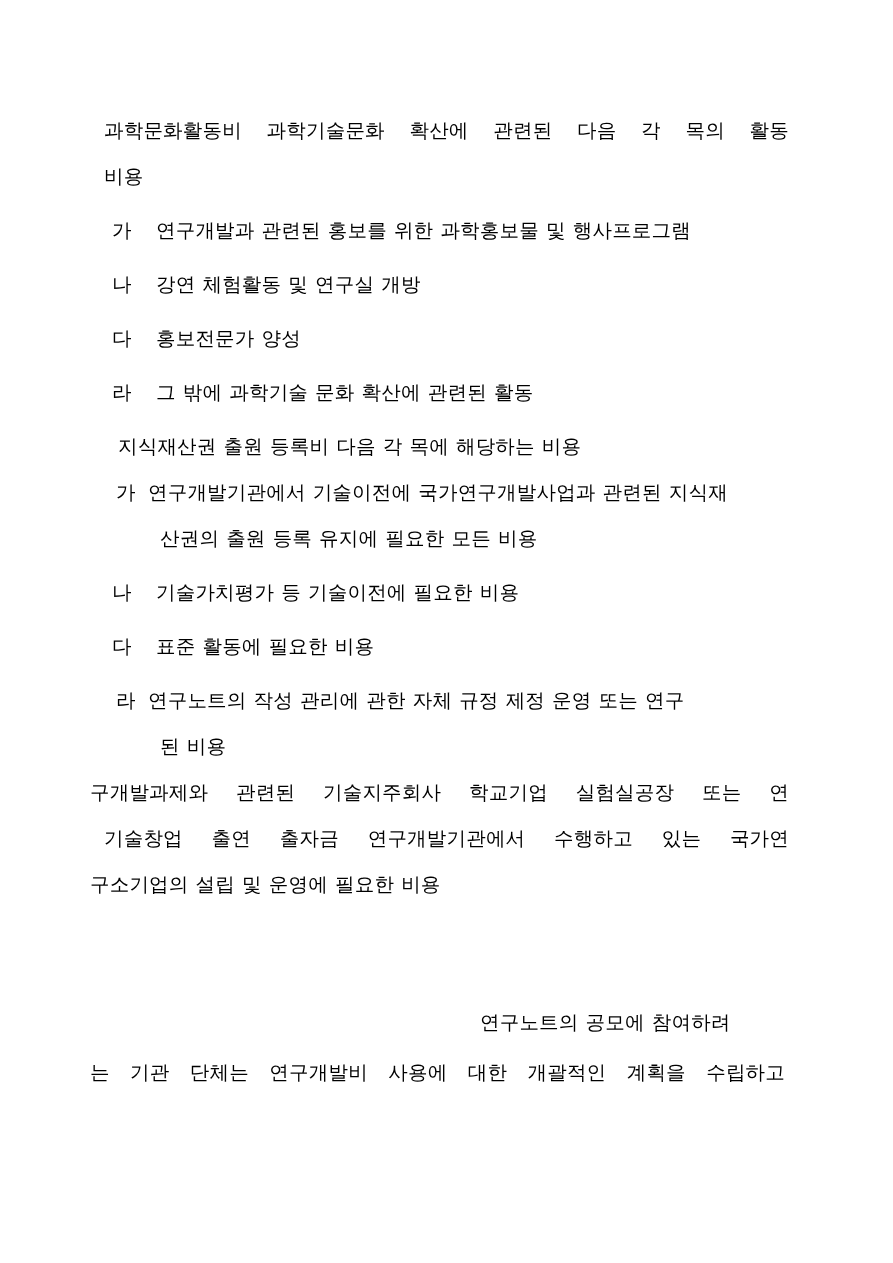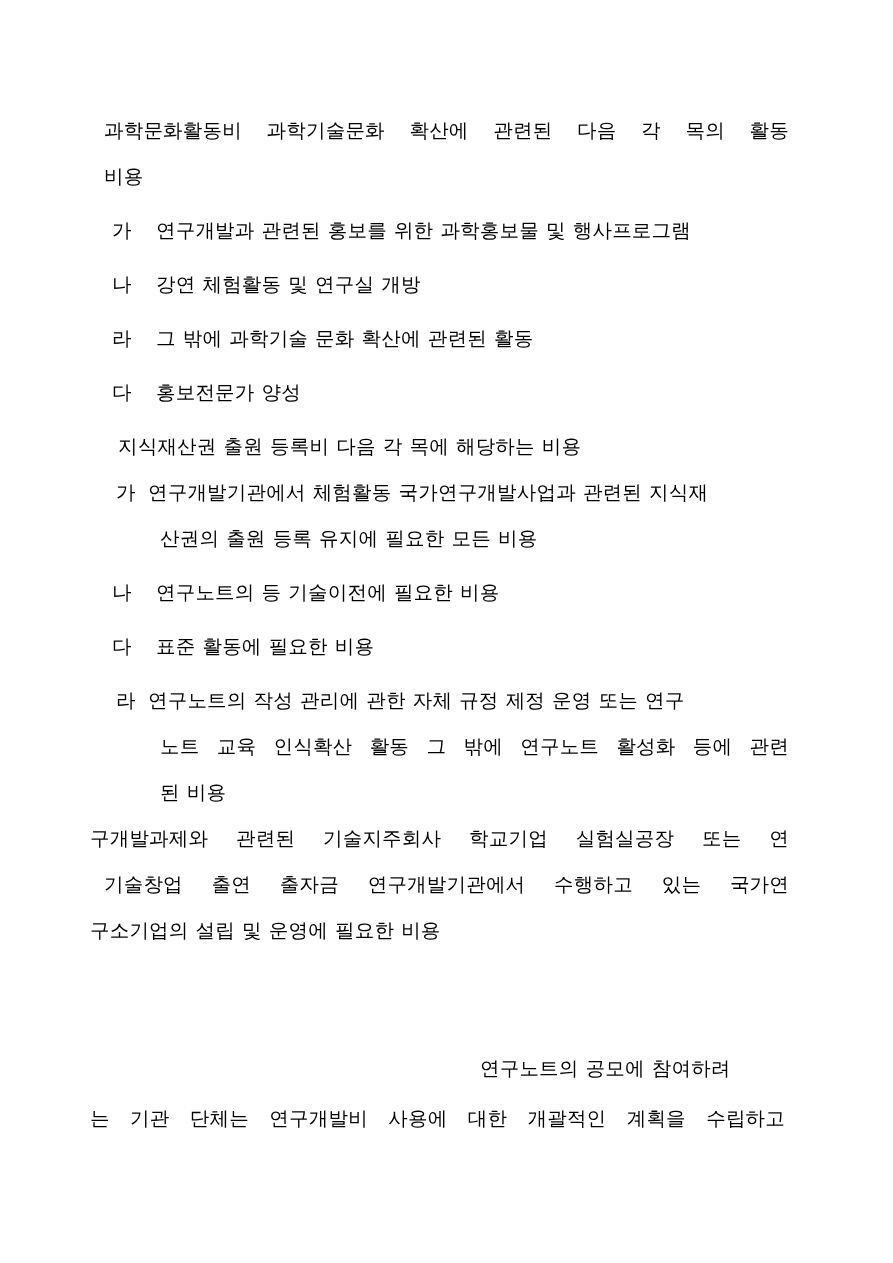--- a/index.html
+++ b/index.html
@@ -102,11 +102,11 @@
     </div>
 
     <div class="item">
-      <span class="lbl">라</span><span>그 밖에 과학기술 문화 확산에 관련된 활동</span>
+      <span class="lbl">다</span><span>홍보전문가 양성</span>
     </div>
 
     <div class="item">
-      <span class="lbl">다</span><span>홍보전문가 양성</span>
+      <span class="lbl">라</span><span>그 밖에 과학기술 문화 확산에 관련된 활동</span>
     </div>
 
     <div class="sub-head"> 지식재산권 출원   등록비   다음 각 목에 해당하는 비용</div>

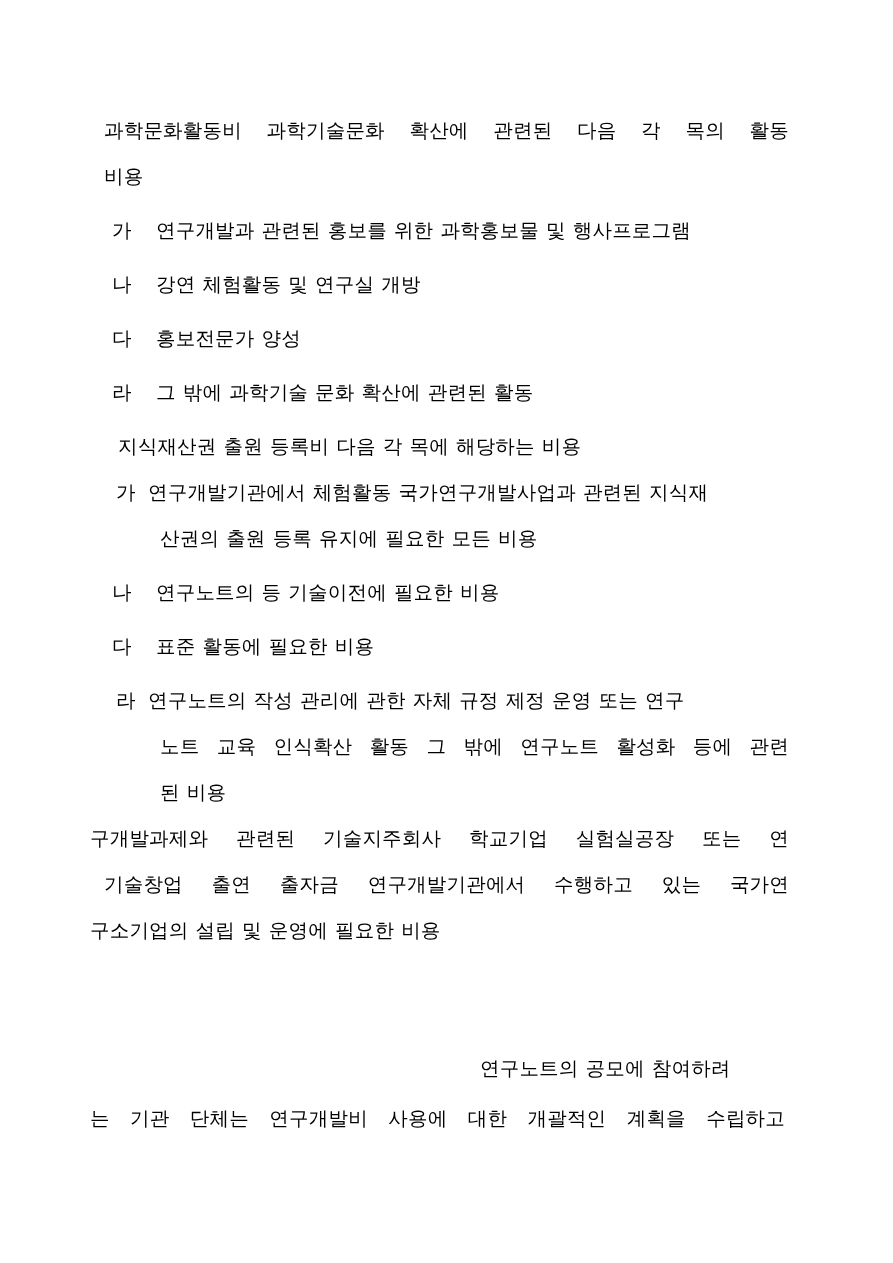--- a/index.html
+++ b/index.html
@@ -112,7 +112,7 @@
     <div class="sub-head"> 지식재산권 출원   등록비   다음 각 목에 해당하는 비용</div>
 
     <div class="item-wrapindent">
-      <span class="lbl">가</span><span class="nowrap-justify">연구개발기관에서 체험활동 국가연구개발사업과 관련된 지식재</span>
+      <span class="lbl">가</span><span class="nowrap-justify">연구개발기관에서 기술이전에 국가연구개발사업과 관련된 지식재</span>
       <div style="text-indent:0; padding-left:12px;">산권의 출원   등록   유지에 필요한 모든 비용</div>
     </div>
 

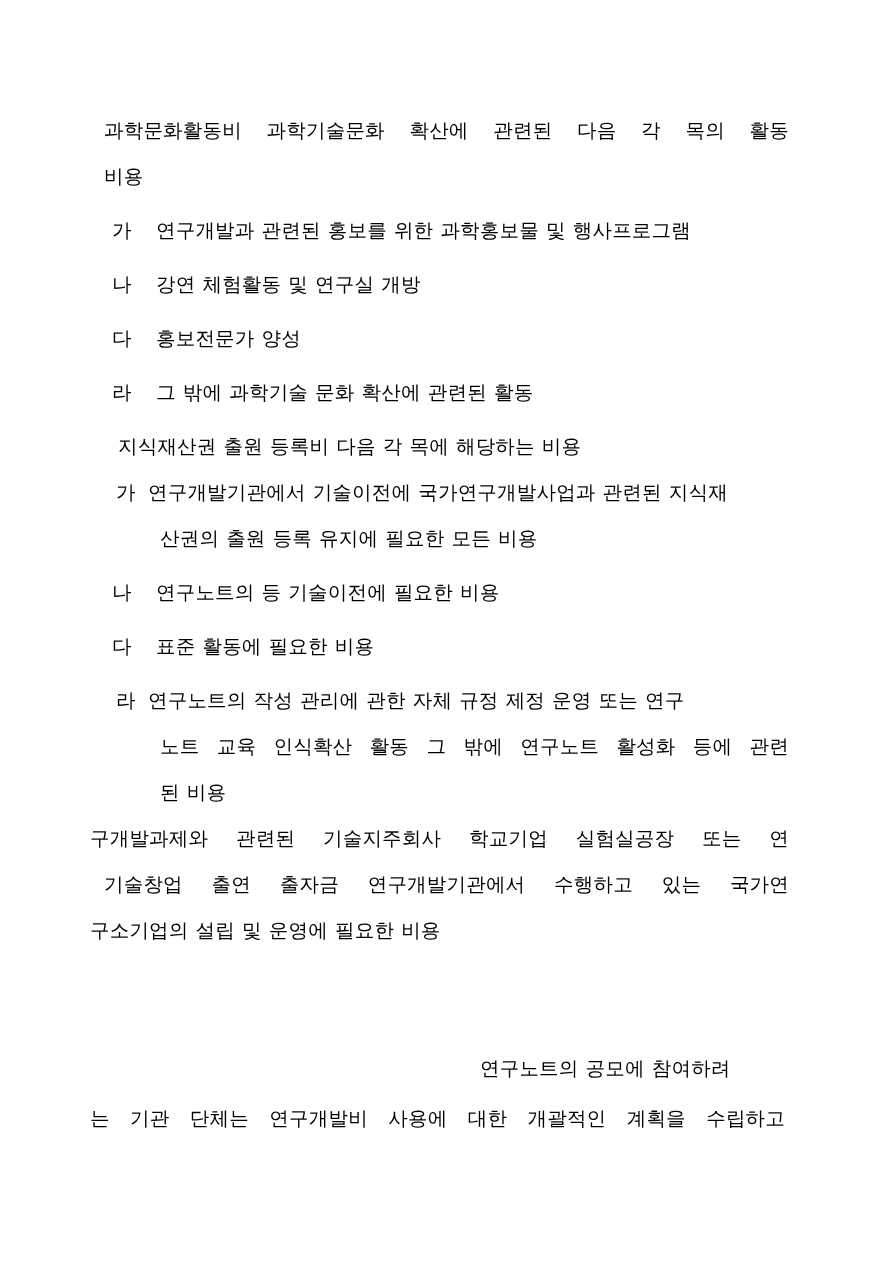--- a/index.html
+++ b/index.html
@@ -117,7 +117,7 @@
     </div>
 
     <div class="item">
-      <span class="lbl">나</span><span>연구노트의 등 기술이전에 필요한 비용</span>
+      <span class="lbl">나</span><span>기술가치평가 등 기술이전에 필요한 비용</span>
     </div>
 
     <div class="item">

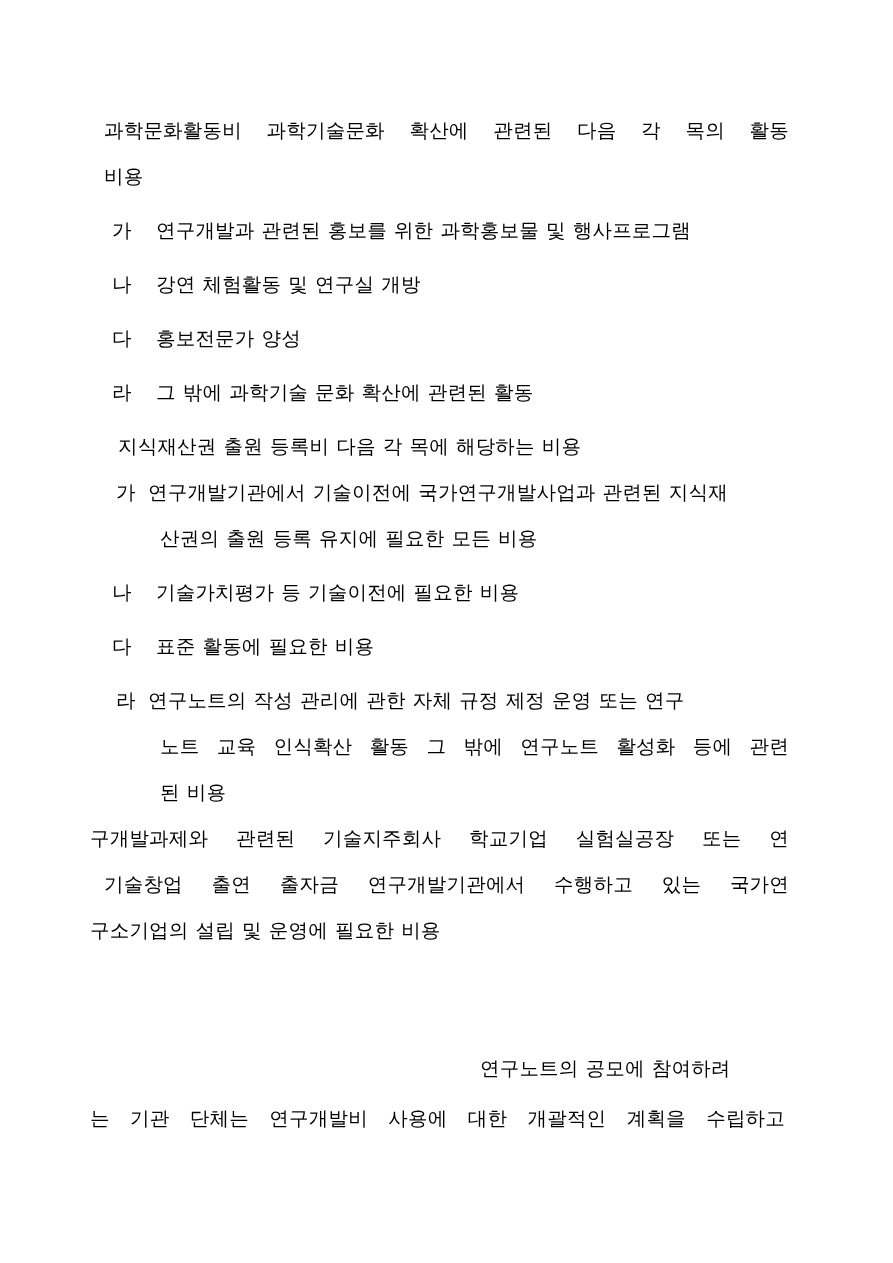--- a/index.html
+++ b/index.html
@@ -126,7 +126,6 @@
 
     <div class="item-wrapindent">
       <span class="lbl">라</span><span class="nowrap-justify">연구노트의 작성   관리에 관한 자체 규정 제정   운영 또는 연구</span>
-      <div class="nowrap-justify" style="text-indent:0; padding-left:12px;">노트 교육   인식확산 활동 그 밖에 연구노트 활성화 등에 관련</div>
       <div style="text-indent:0; padding-left:12px;">된 비용</div>
     </div>
 

